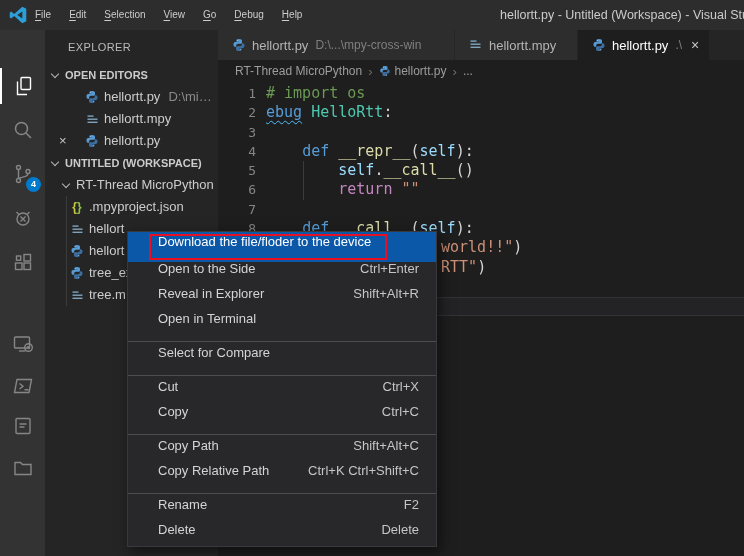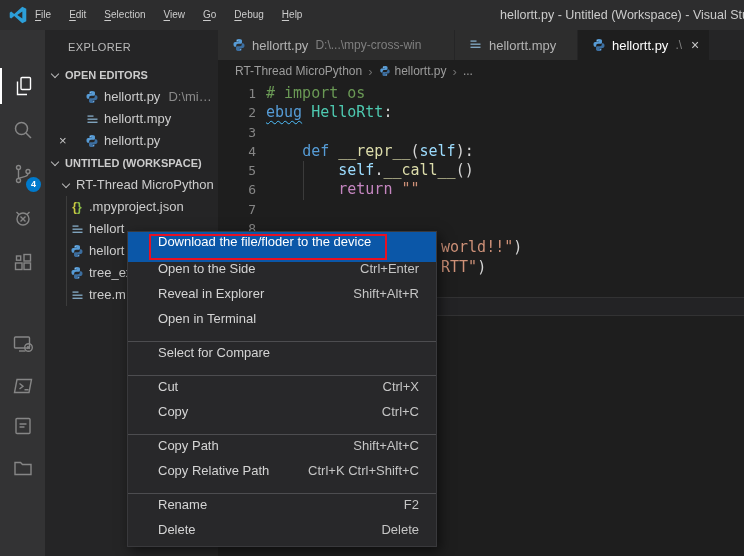--- a/index.html
+++ b/index.html
@@ -326,7 +326,7 @@
         <div class="code-line"><span class="ln">5</span><span class="ct"><span class="tok-plain">        </span><span class="tok-var">self</span><span class="tok-plain">.</span><span class="tok-func">__call__</span><span class="tok-plain">()</span></span></div>
         <div class="code-line"><span class="ln">6</span><span class="ct"><span class="tok-plain">        </span><span class="tok-flow">return</span><span class="tok-plain"> </span><span class="tok-string">""</span></span></div>
         <div class="code-line"><span class="ln">7</span><span class="ct"></span></div>
-        <div class="code-line"><span class="ln">8</span></div>
+        <div class="code-line"><span class="ln">8</span><span class="ct"><span class="tok-plain">    </span><span class="tok-keyword">def</span><span class="tok-plain"> </span><span class="tok-func">__call__</span><span class="tok-plain">(</span><span class="tok-var">self</span><span class="tok-plain">):</span></span></div>
       </div>
     <div class="hline" style="top:215px"></div>
     <div id="panel-band"></div>

